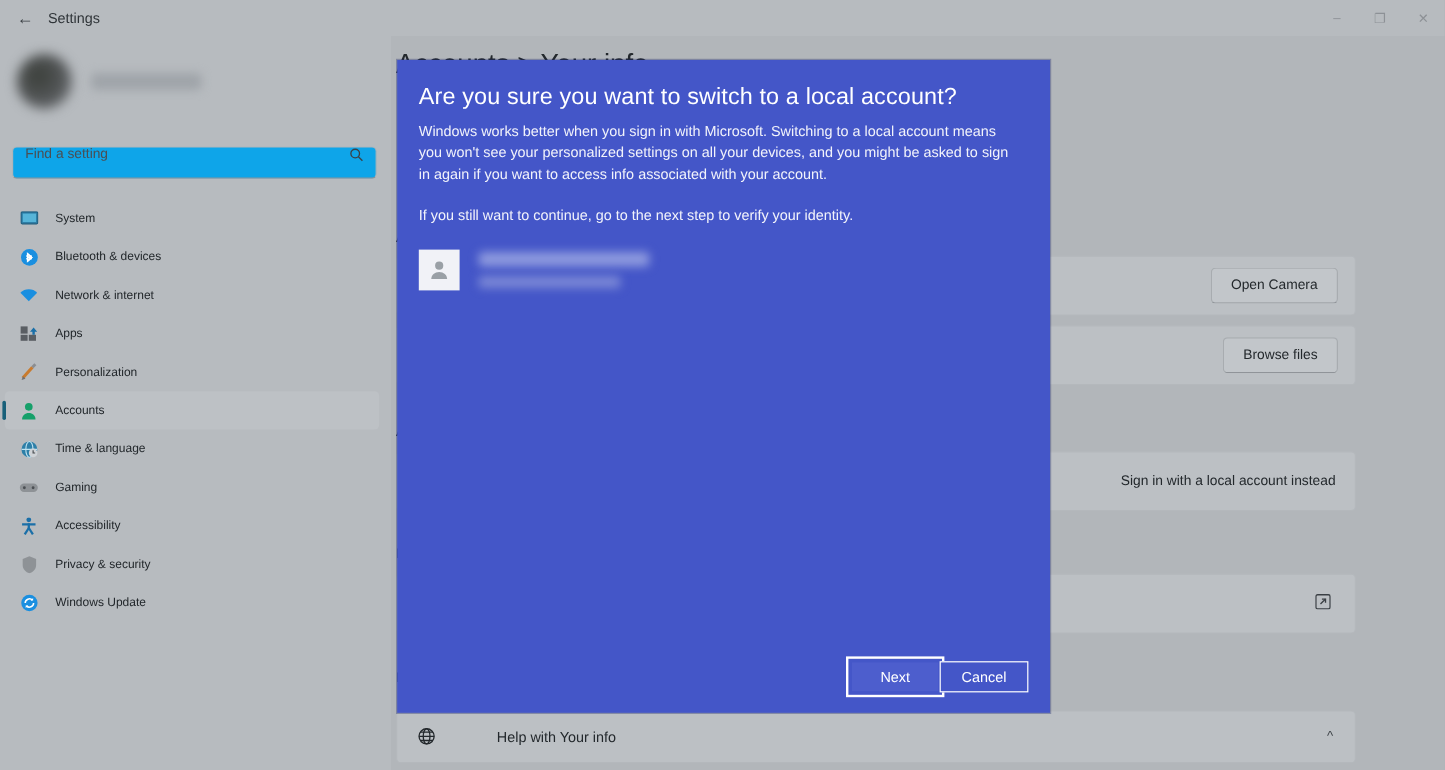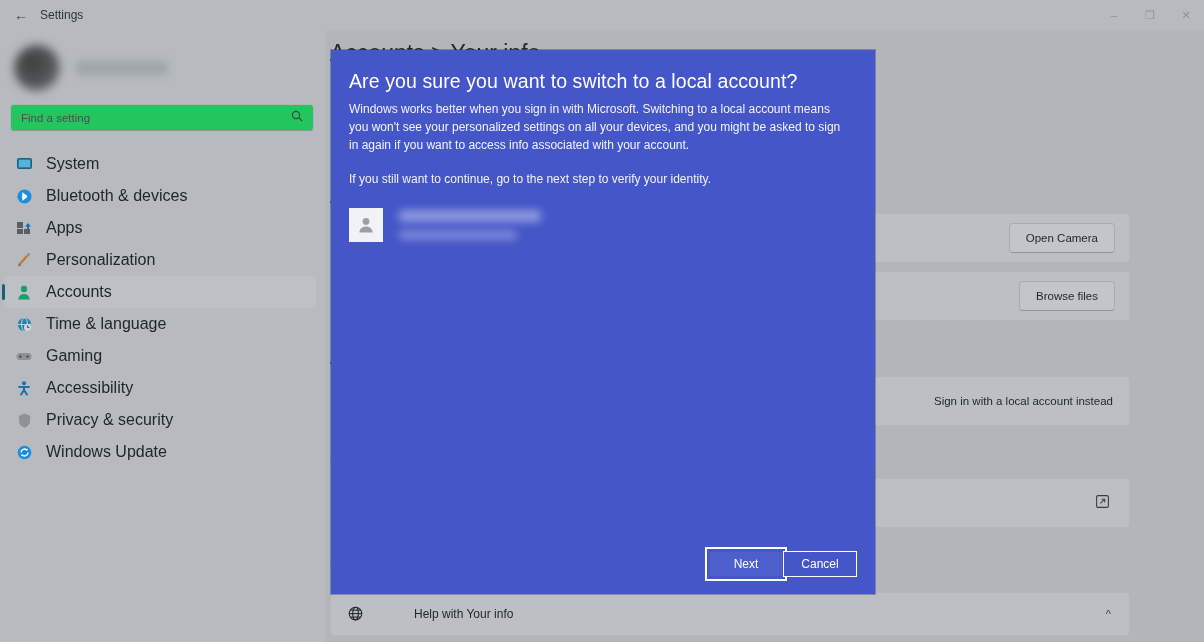--- a/index.html
+++ b/index.html
@@ -66,11 +66,11 @@
   .search-box {
     position: relative;
     height: 27px;
-    background: #22c55e;
+    background: #0ea5e9;
     border: 1px solid #b0b4b8;
     border-bottom: 1px solid #8d9297;
     border-radius: 4px;
-    display: flex; align-items: center;
+    display: flex; align-items: flex-start; margin-top: 18px;
   }
   .search-box input {
     border: none; outline: none; background: transparent;

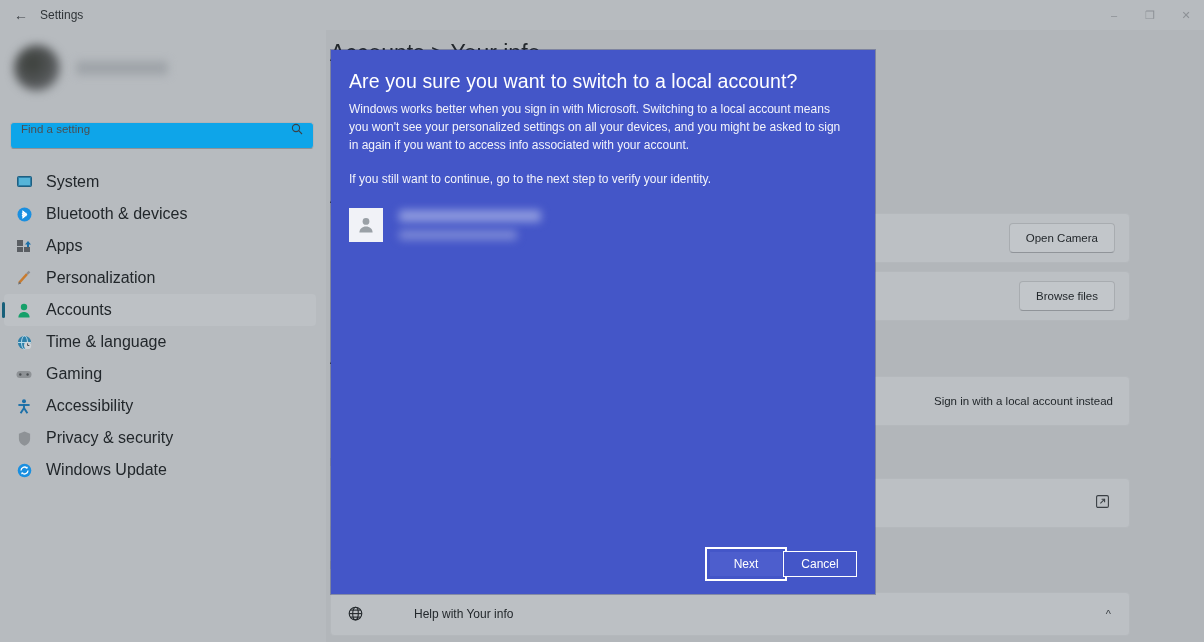--- a/index.html
+++ b/index.html
@@ -106,7 +106,7 @@
   }
   .nav-label {
     margin-left: 10px;
-    font-size: 16px; color: #22272b;
+    font-size: 10px; color: #22272b;
   }
 
   

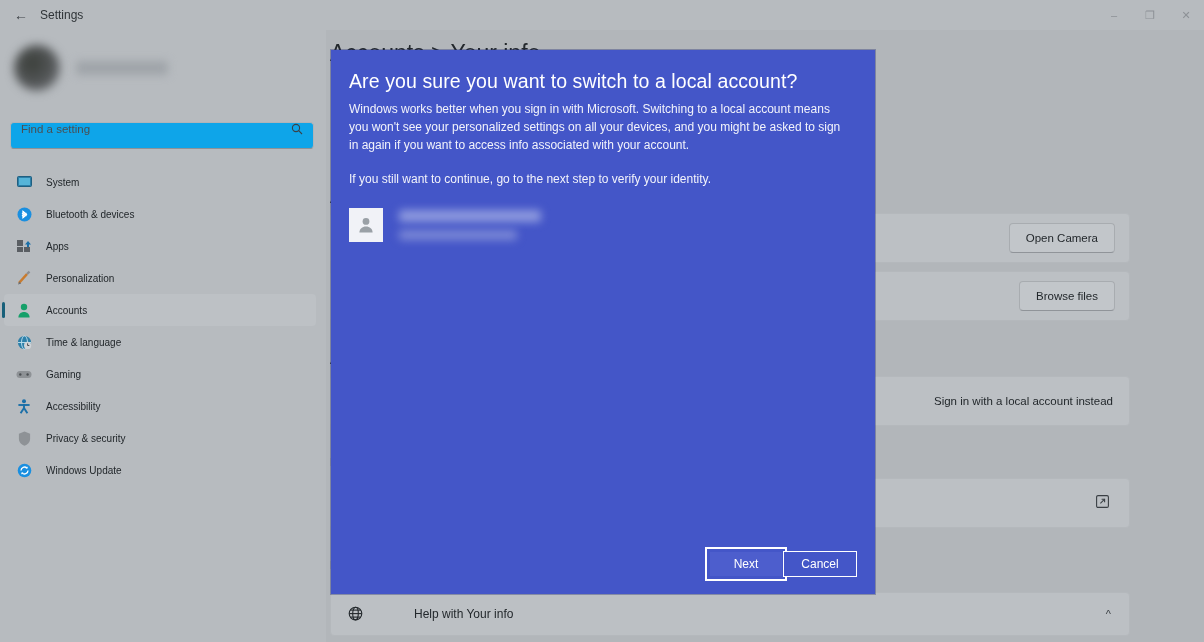--- a/index.html
+++ b/index.html
@@ -288,6 +288,14 @@
         <span class="nav-label">Bluetooth &amp; devices</span>
       </div>
 
+      <div class="nav-item">
+        <span class="nav-ico">
+          <svg width="16" height="12" viewBox="0 0 16 12">
+              <path d="M1 4 A10 10 0 0 1 15 4 L8 11 Z" fill="#1a8fe0"></path>
+            </svg>
+        </span>
+        <span class="nav-label">Network &amp; internet</span>
+      </div>
 
       <div class="nav-item">
         <span class="nav-ico">

